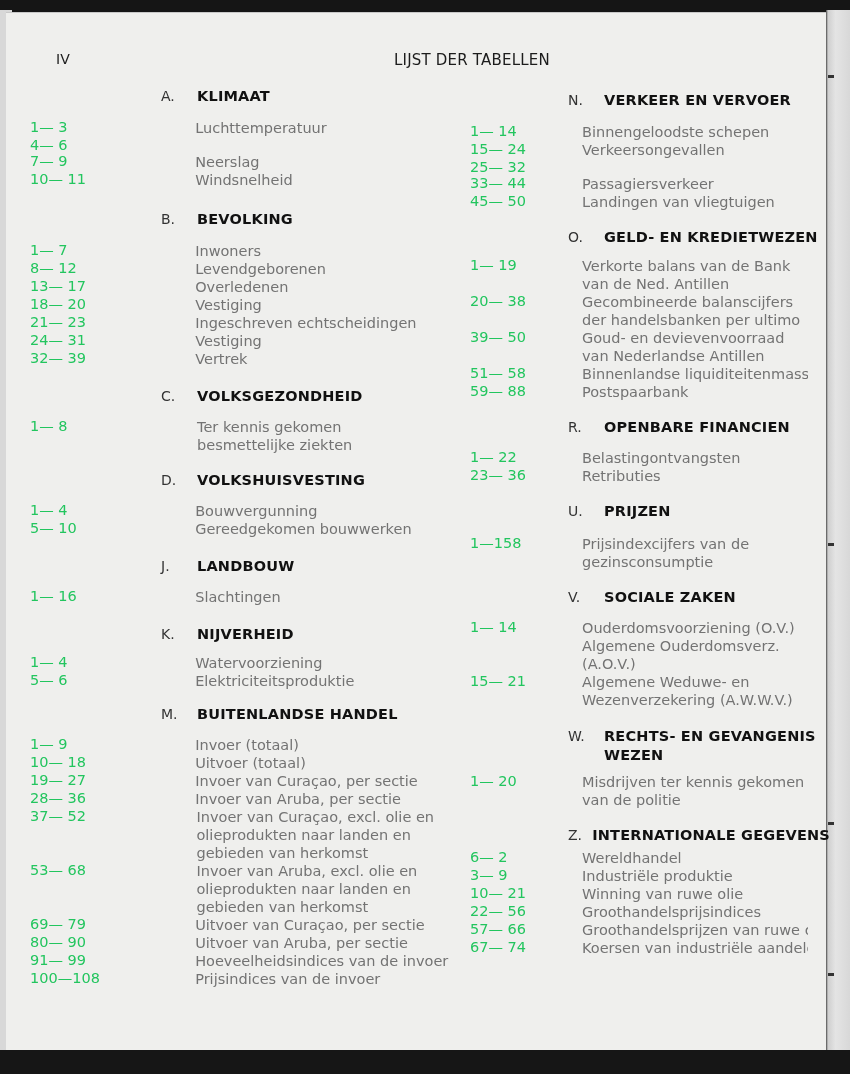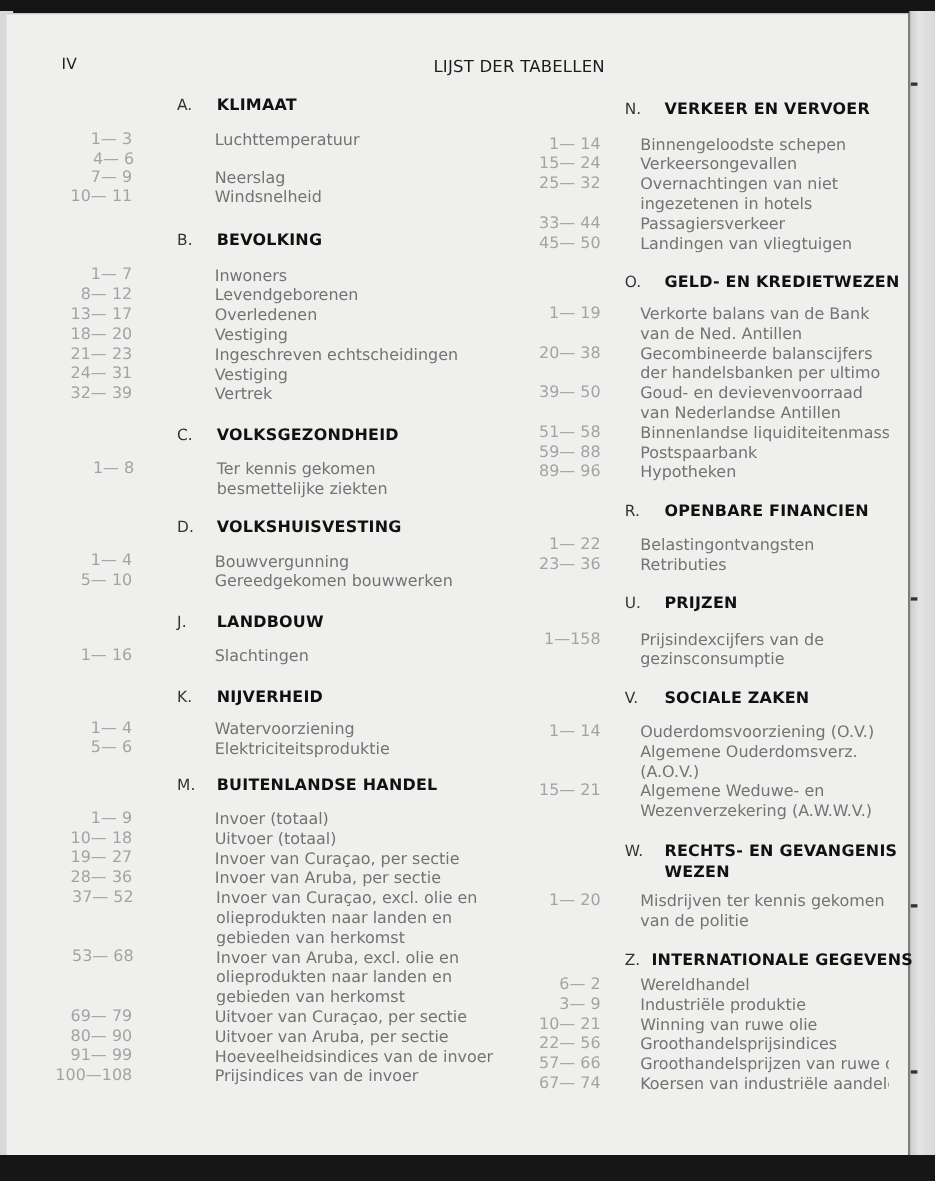--- a/index.html
+++ b/index.html
@@ -35,7 +35,7 @@
   .sec-letter { width: 36px; text-align: left; font-size: 14px; color: #333; }
   .sec-title { font-weight: bold; font-size: 14.5px; letter-spacing: 0.2px; color: #111; white-space: nowrap; }
   .entry { display: flex; align-items: flex-start; }
-  .range { text-align: right; font-size: 14.5px; white-space: pre; color: #a3a3a3; }
+  .range { font-size: 14.5px; white-space: pre; color: #22c55e; }
   .desc { font-size: 14.5px; line-height: 18px; white-space: nowrap; color: #737373; }
 
   .col-left .sec-head { margin-left: 131px; }

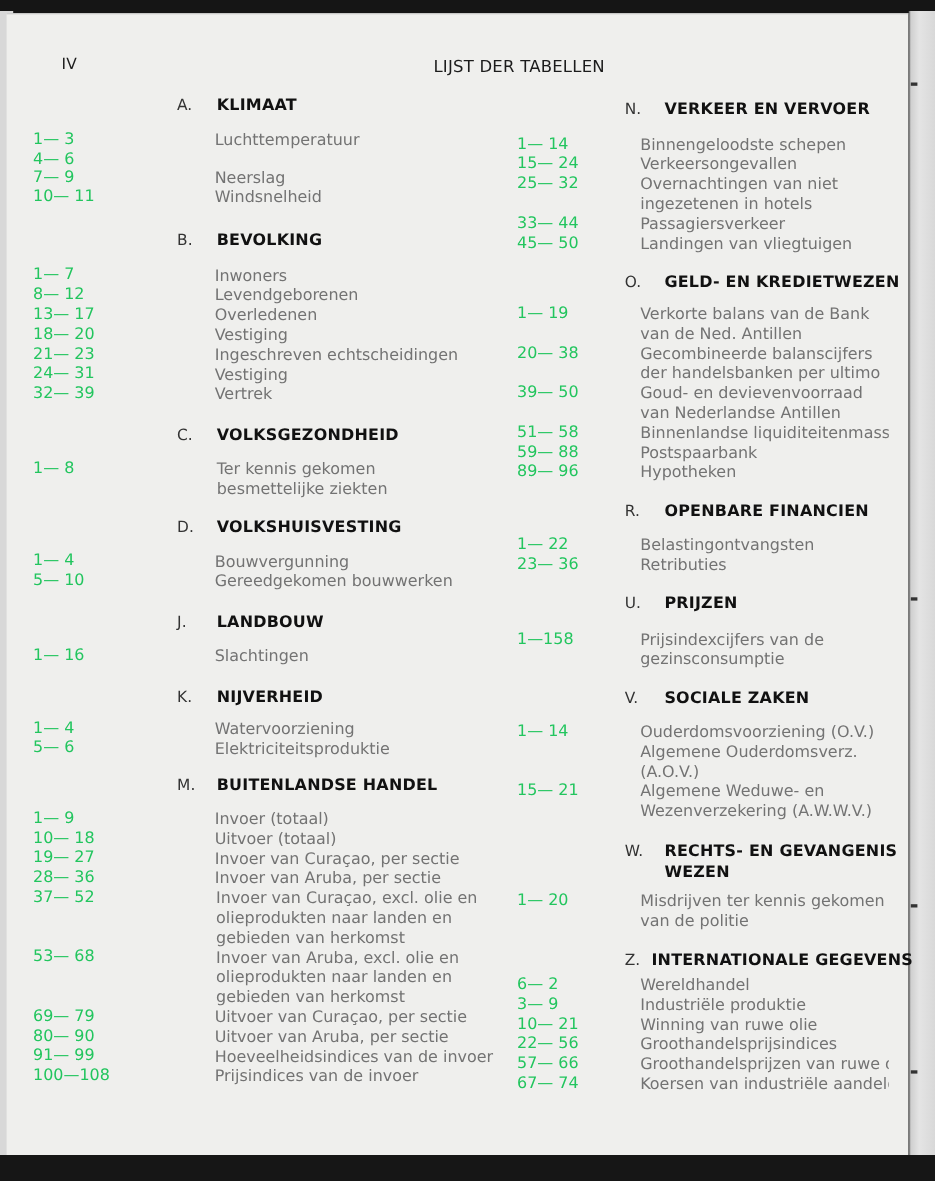--- a/index.html
+++ b/index.html
@@ -250,7 +250,6 @@
       </div>
     <div class="entry">
         <span class="range">25— 32</span>
-        <span class="desc">Overnachtingen van niet ingezetenen in hotels</span>
       </div>
     <div class="entry">
         <span class="range">33— 44</span>

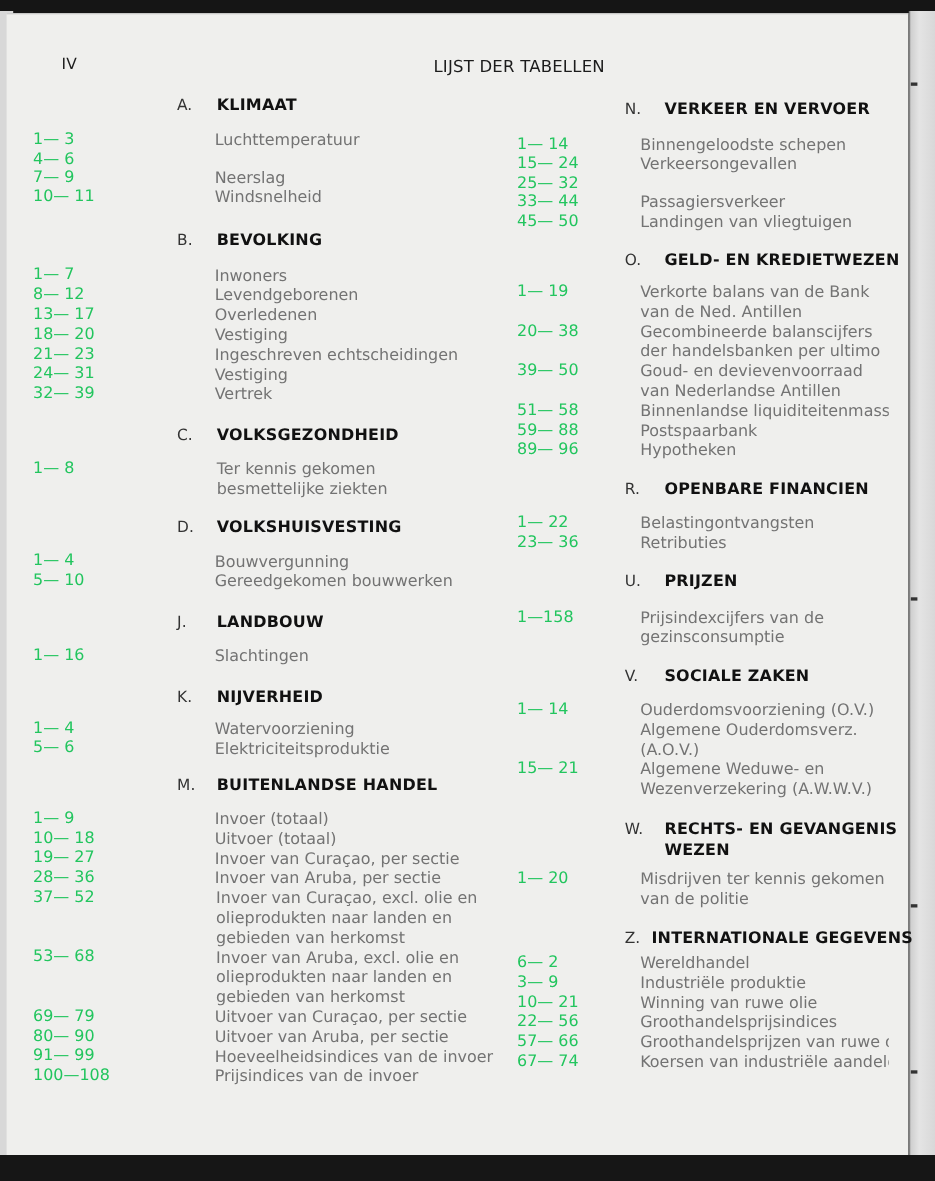--- a/index.html
+++ b/index.html
@@ -287,10 +287,6 @@
         <span class="range">59— 88</span>
         <span class="desc">Postspaarbank</span>
       </div>
-    <div class="entry">
-        <span class="range">89— 96</span>
-        <span class="desc">Hypotheken</span>
-      </div>
   </div>
 
   <div class="section" style="margin-top:18px">

